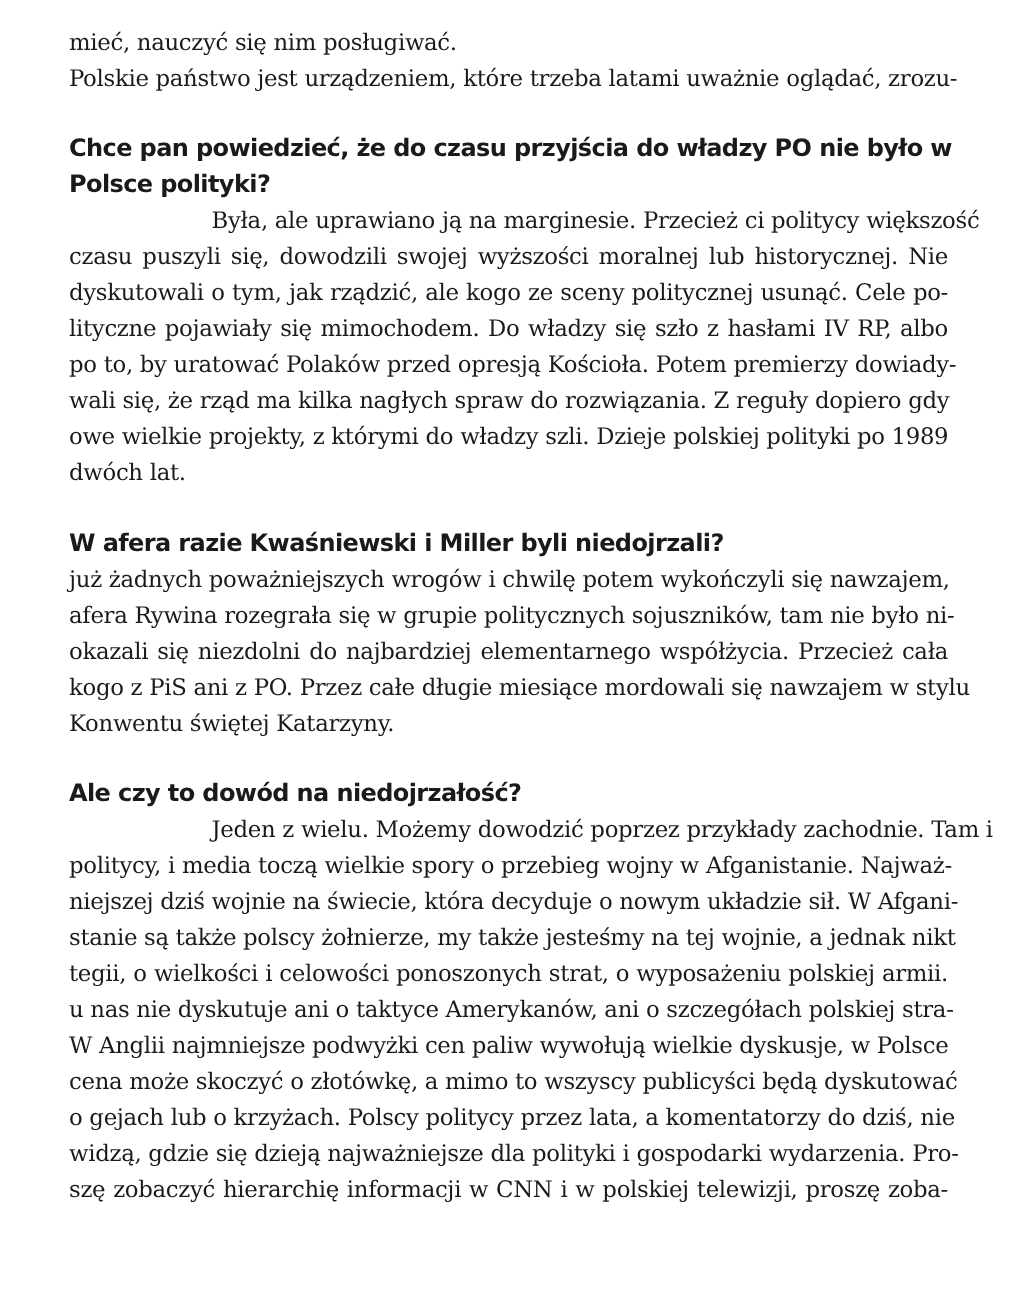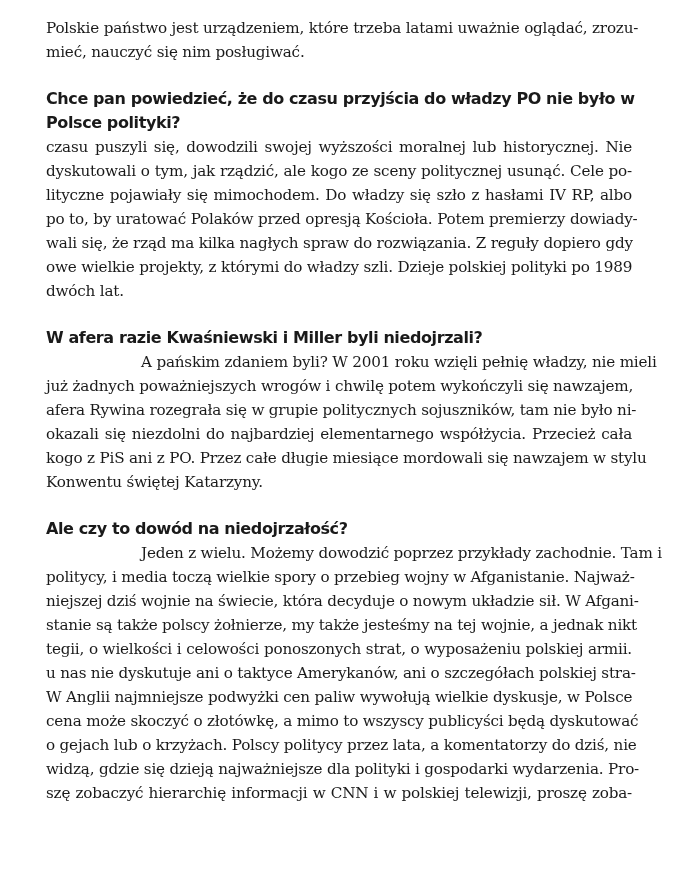--- a/index.html
+++ b/index.html
@@ -30,8 +30,8 @@
 <div class="page">
 
   <div class="block">
+    <span class="line last">mieć, nauczyć się nim posługiwać.</span>
     <span class="line">Polskie państwo jest urządzeniem, które trzeba latami uważnie oglądać, zrozu-</span>
-    <span class="line last">mieć, nauczyć się nim posługiwać.</span>
   </div>
 
   <div class="gap"></div>

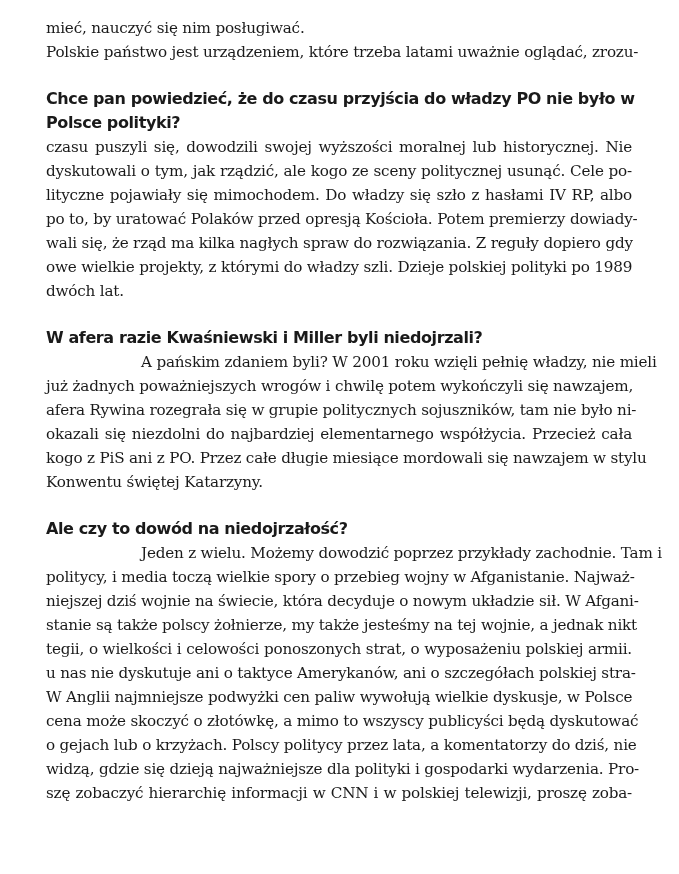--- a/index.html
+++ b/index.html
@@ -42,6 +42,7 @@
   </div>
 
   <div class="block">
+    <span class="line indent">Była, ale uprawiano ją na marginesie. Przecież ci politycy większość</span>
     <span class="line">czasu puszyli się, dowodzili swojej wyższości moralnej lub historycznej. Nie</span>
     <span class="line">dyskutowali o tym, jak rządzić, ale kogo ze sceny politycznej usunąć. Cele po-</span>
     <span class="line">lityczne pojawiały się mimochodem. Do władzy się szło z hasłami IV RP, albo</span>

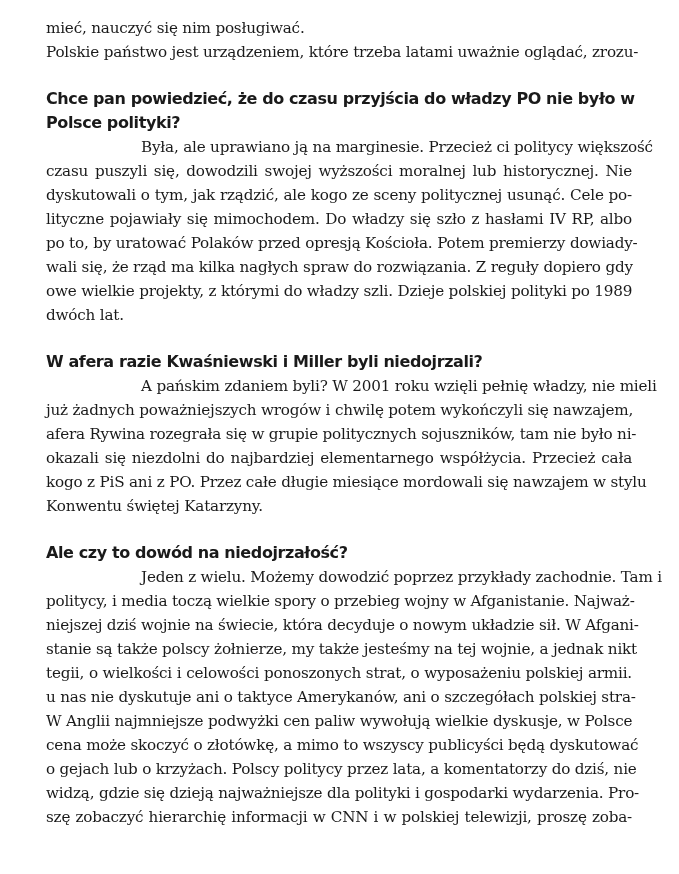--- a/index.html
+++ b/index.html
@@ -59,7 +59,6 @@
   </div>
 
   <div class="block">
-    <span class="line indent">A pańskim zdaniem byli? W 2001 roku wzięli pełnię władzy, nie mieli</span>
     <span class="line">już żadnych poważniejszych wrogów i chwilę potem wykończyli się nawzajem,</span>
     <span class="line">afera Rywina rozegrała się w grupie politycznych sojuszników, tam nie było ni-</span>
     <span class="line">okazali się niezdolni do najbardziej elementarnego współżycia. Przecież cała</span>

